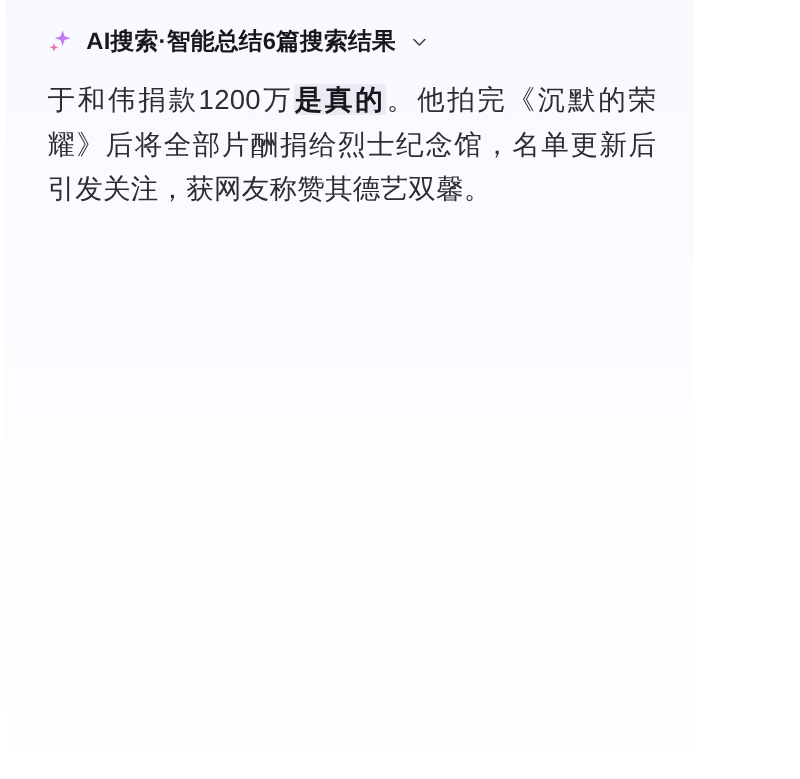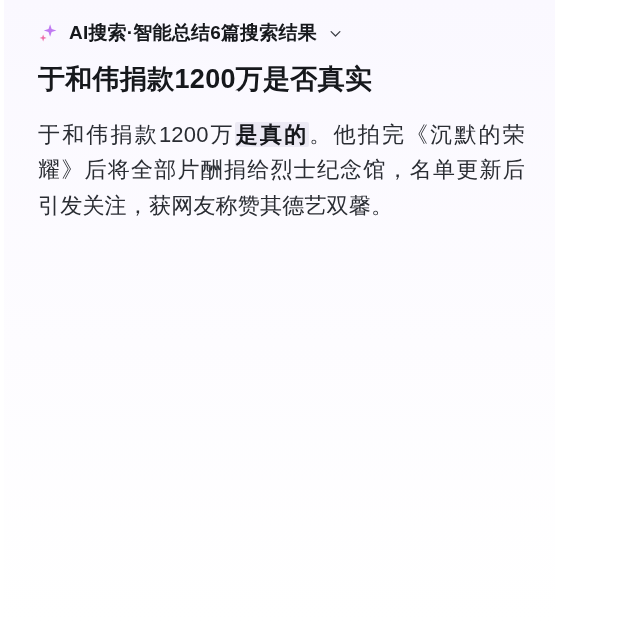--- a/index.html
+++ b/index.html
@@ -107,7 +107,6 @@
     </svg>
   </div>
 
-  <h1 class="article-title">于和伟捐款1200万是否真实</h1>
 
   <p class="para para-1">
     <span>于和伟捐款1200万</span><span class="hl">是真的</span><span>。他拍完《沉默的荣耀》后将全部片酬捐给烈士纪念馆，名单更新后引发关注，获网友称赞其德艺双馨。</span>

